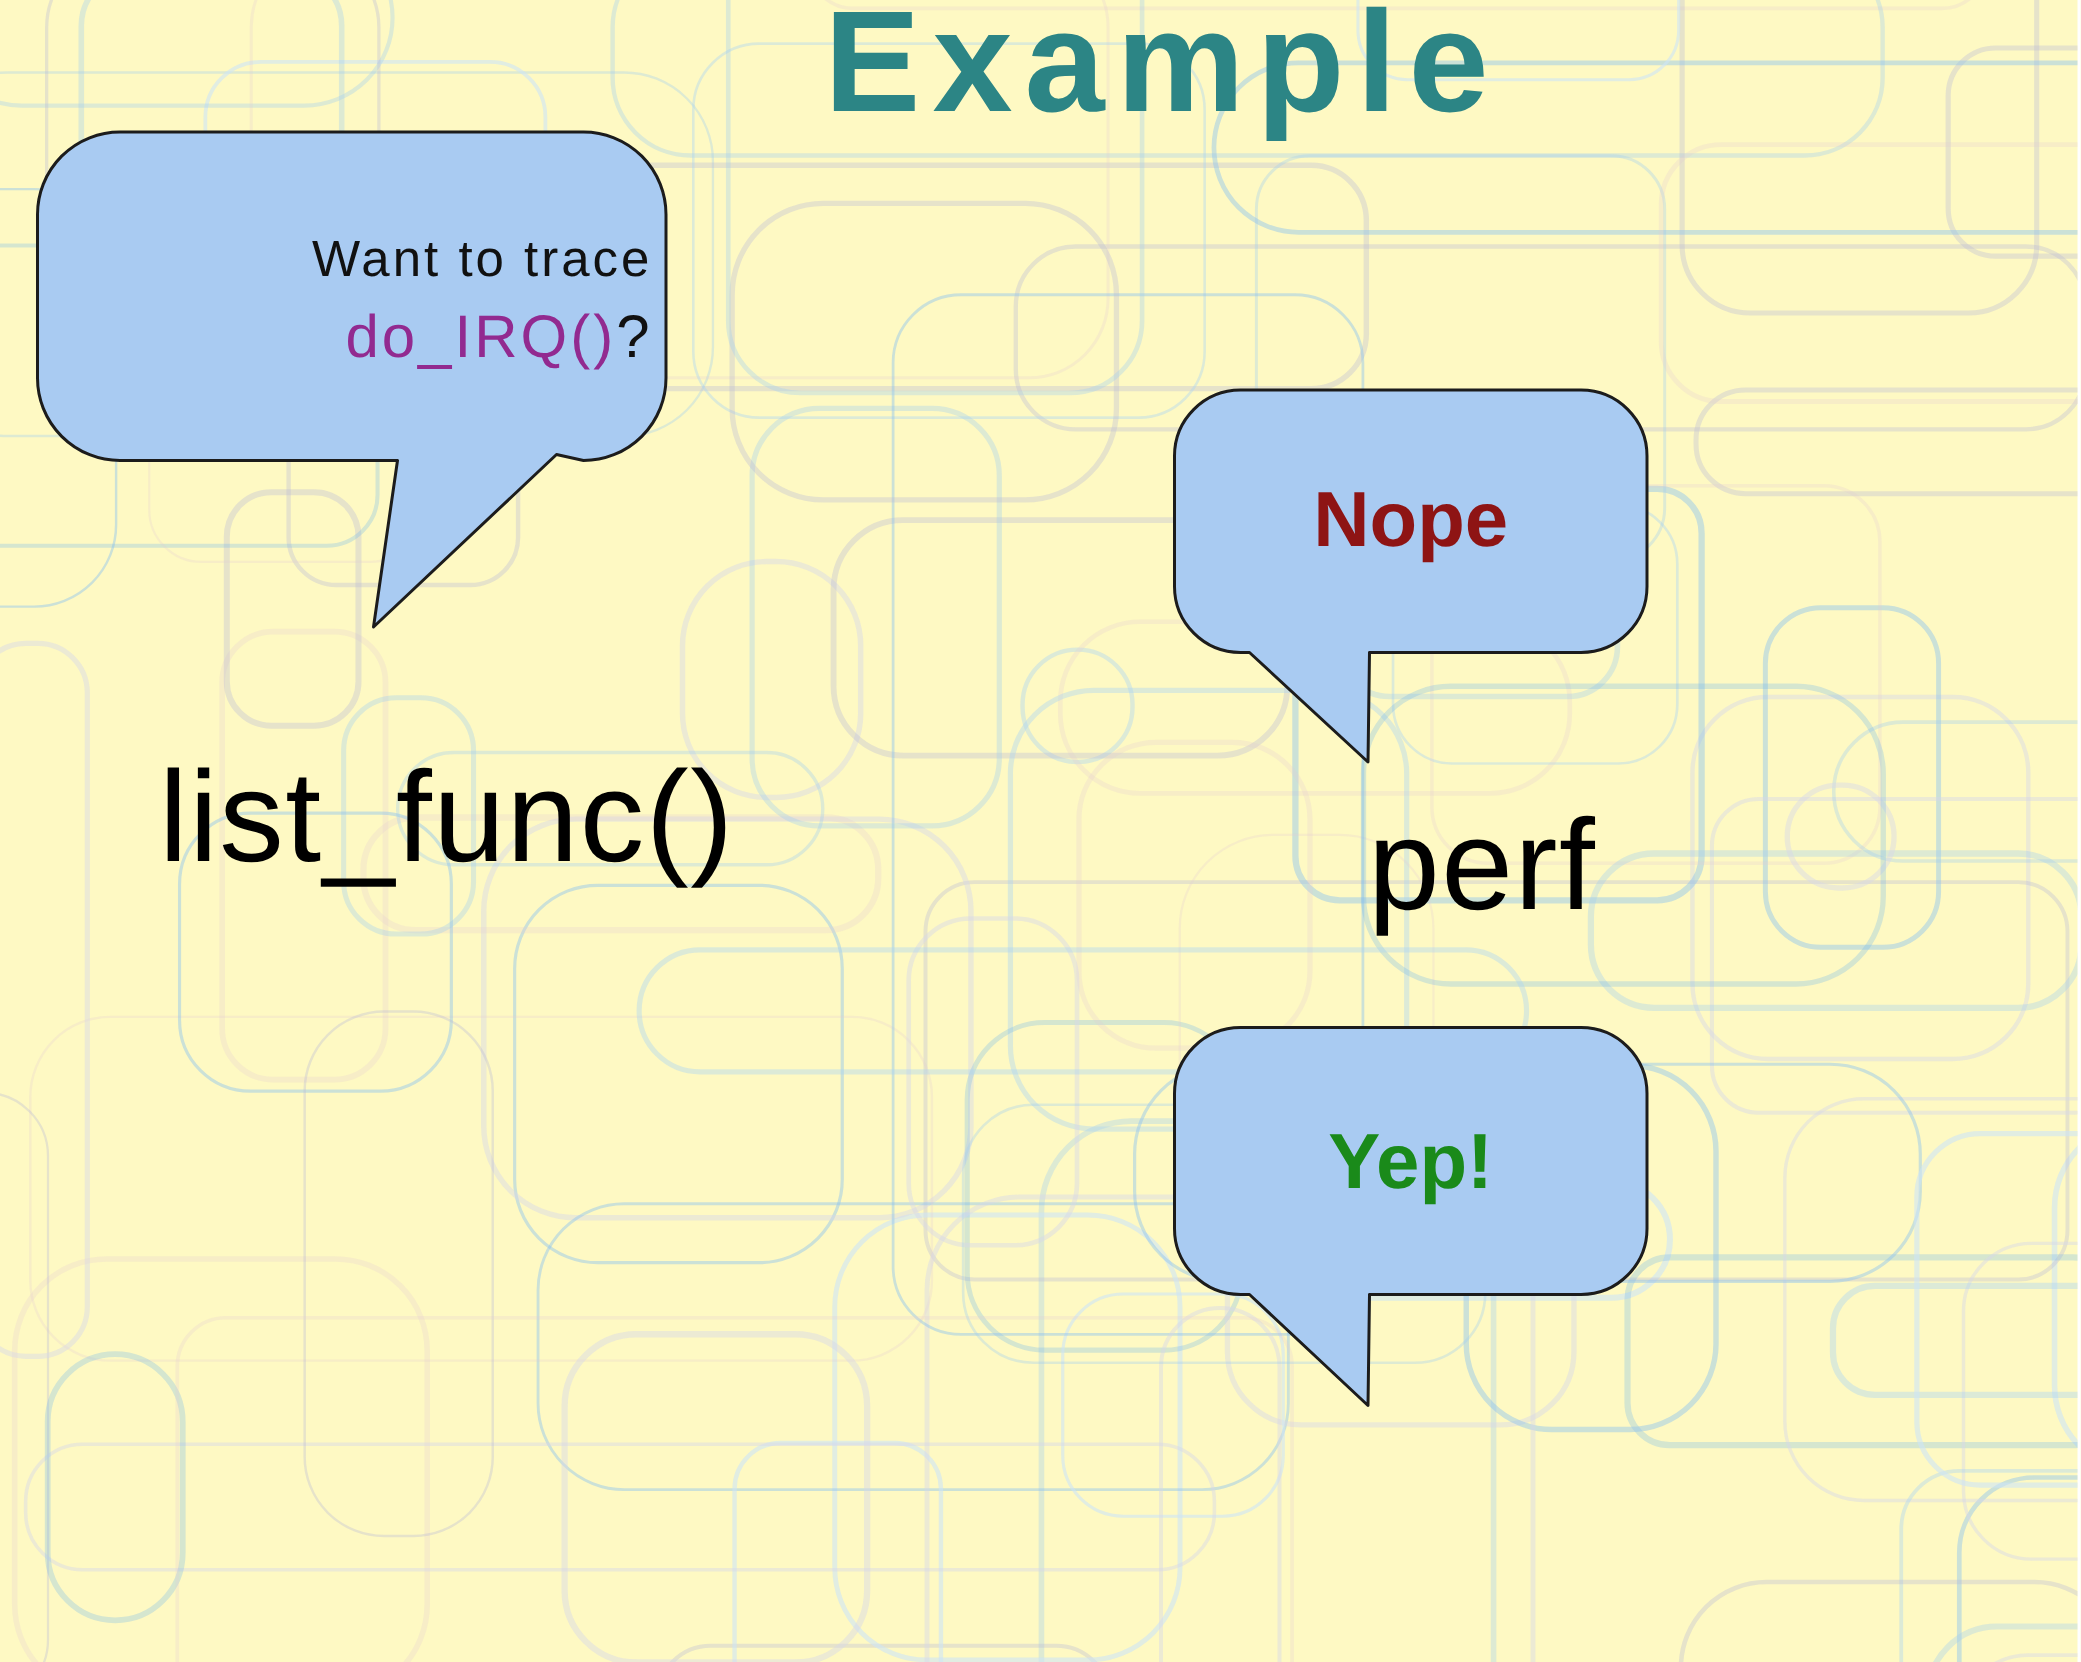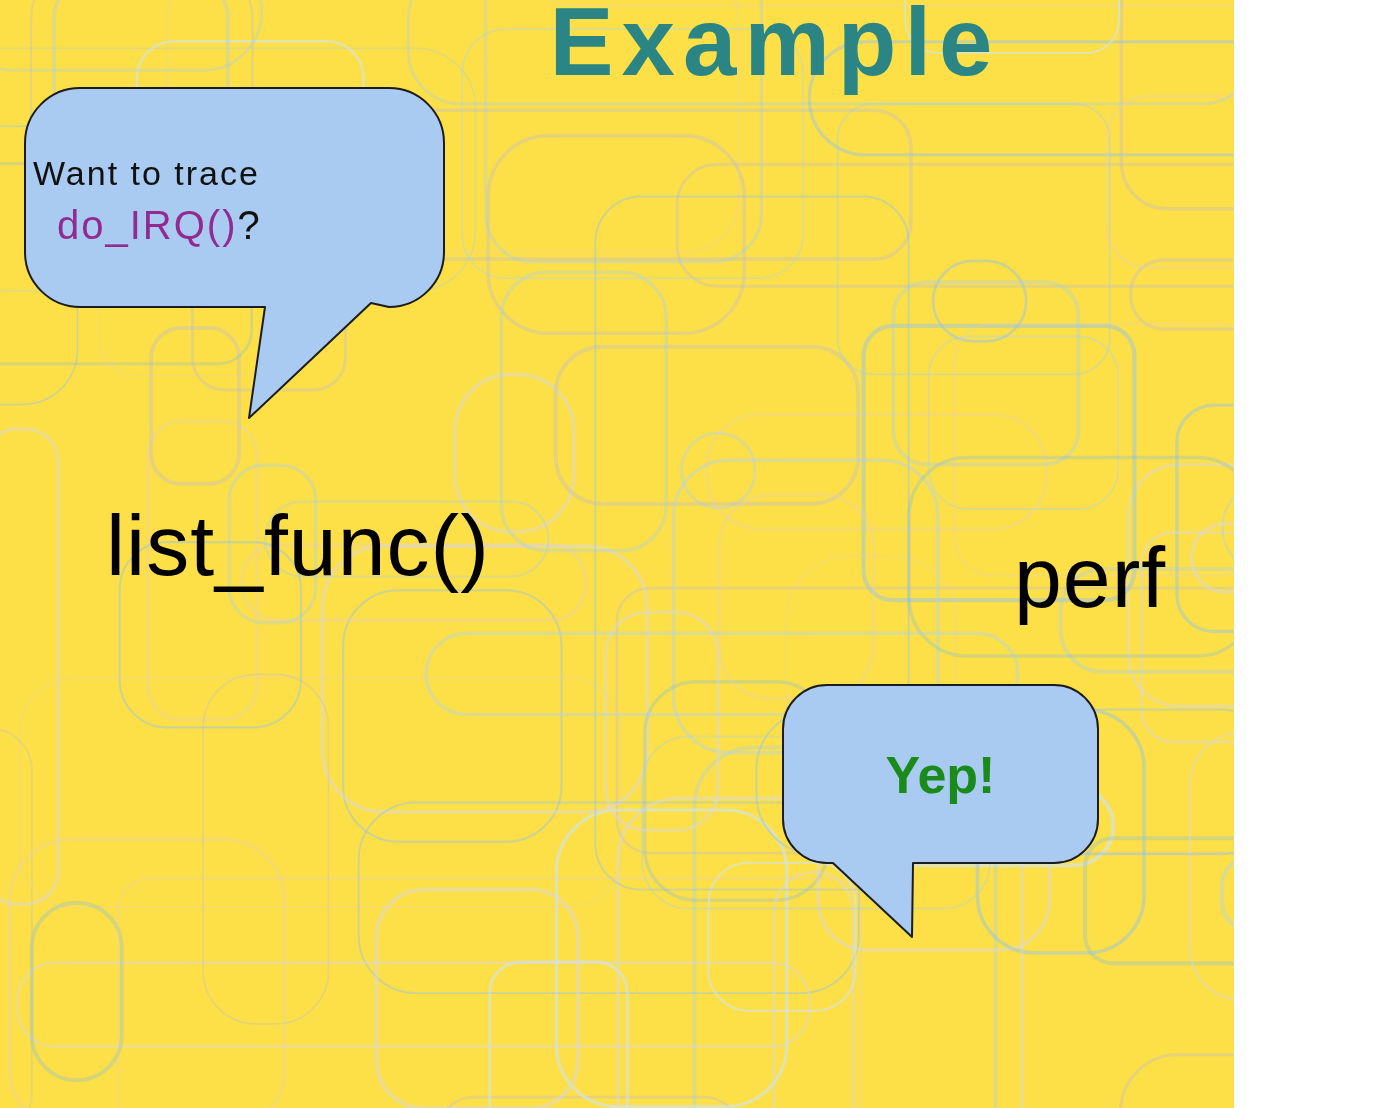--- a/index.html
+++ b/index.html
@@ -10,10 +10,10 @@
   }
   .slide {
     position: relative;
-    width: 1234px;
+    width: 1385px;
     height: 1108px;
     overflow: hidden;
-    background: #fde047;
+    background: #fef9c3;
   }
   #bg-pattern {
     position: absolute;

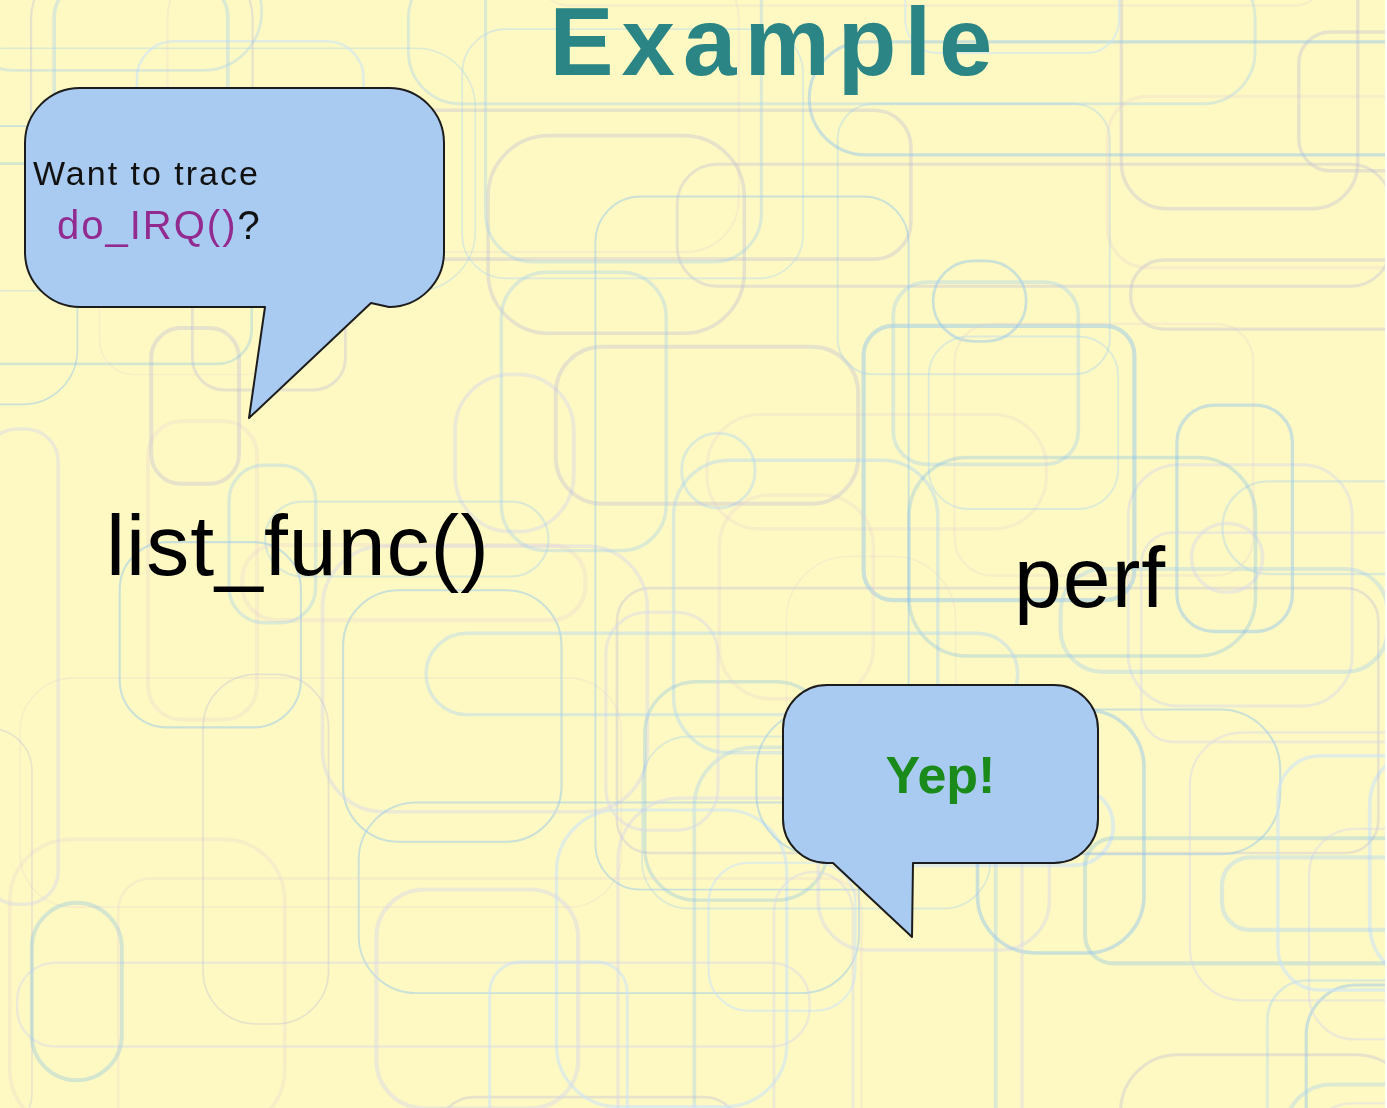--- a/index.html
+++ b/index.html
@@ -62,7 +62,7 @@
     left: 10px;
     top: 61px;
     width: 402px;
-    text-align: left;
+    text-align: right;
     font-size: 34px;
     letter-spacing: 2px;
     line-height: 52px;

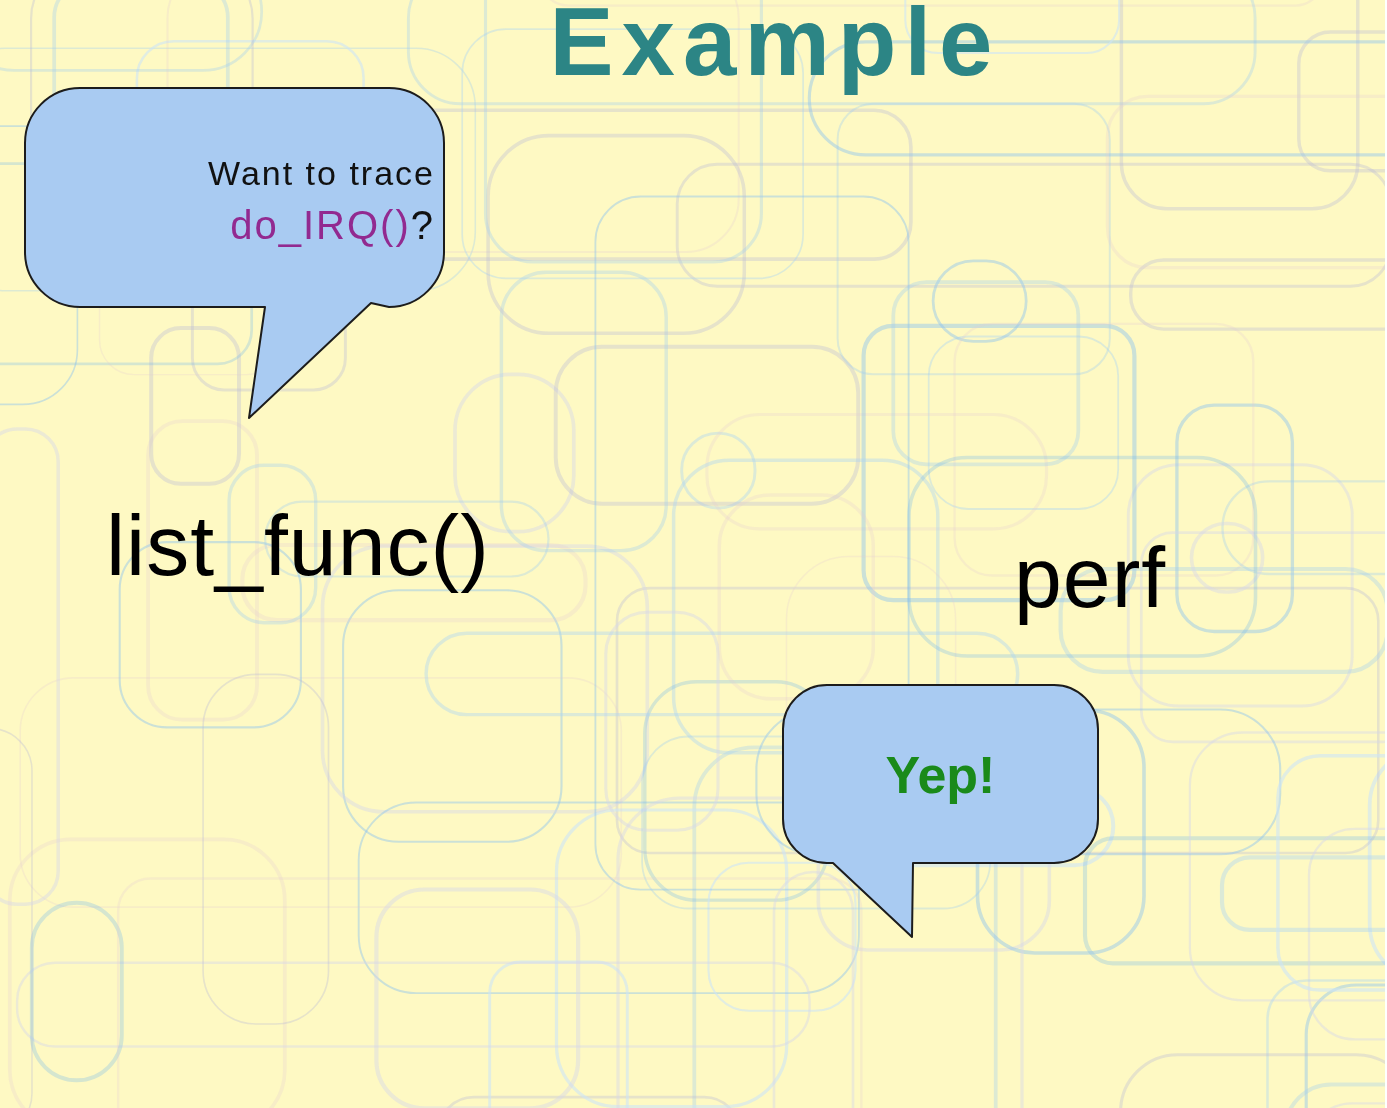--- a/index.html
+++ b/index.html
@@ -216,6 +216,14 @@
     </div>
   </div>
 
+  <div class="bubble bubble-nope">
+    <svg width="320" height="255" viewBox="0 0 320 255">
+      <path class="bubble-shape" d="M 46 2 L 273 2 A 44 44 0 0 1 317 46 L 317 133 A 44 44 0 0 1 273 177
+               L 132 177 L 131 250 L 52 177 L 46 177 A 44 44 0 0 1 2 133
+               L 2 46 A 44 44 0 0 1 46 2 Z"></path>
+    </svg>
+    <div class="bubble-word word-nope">Nope</div>
+  </div>
 
   <div class="bubble bubble-yep">
     <svg width="320" height="260" viewBox="0 0 320 260">

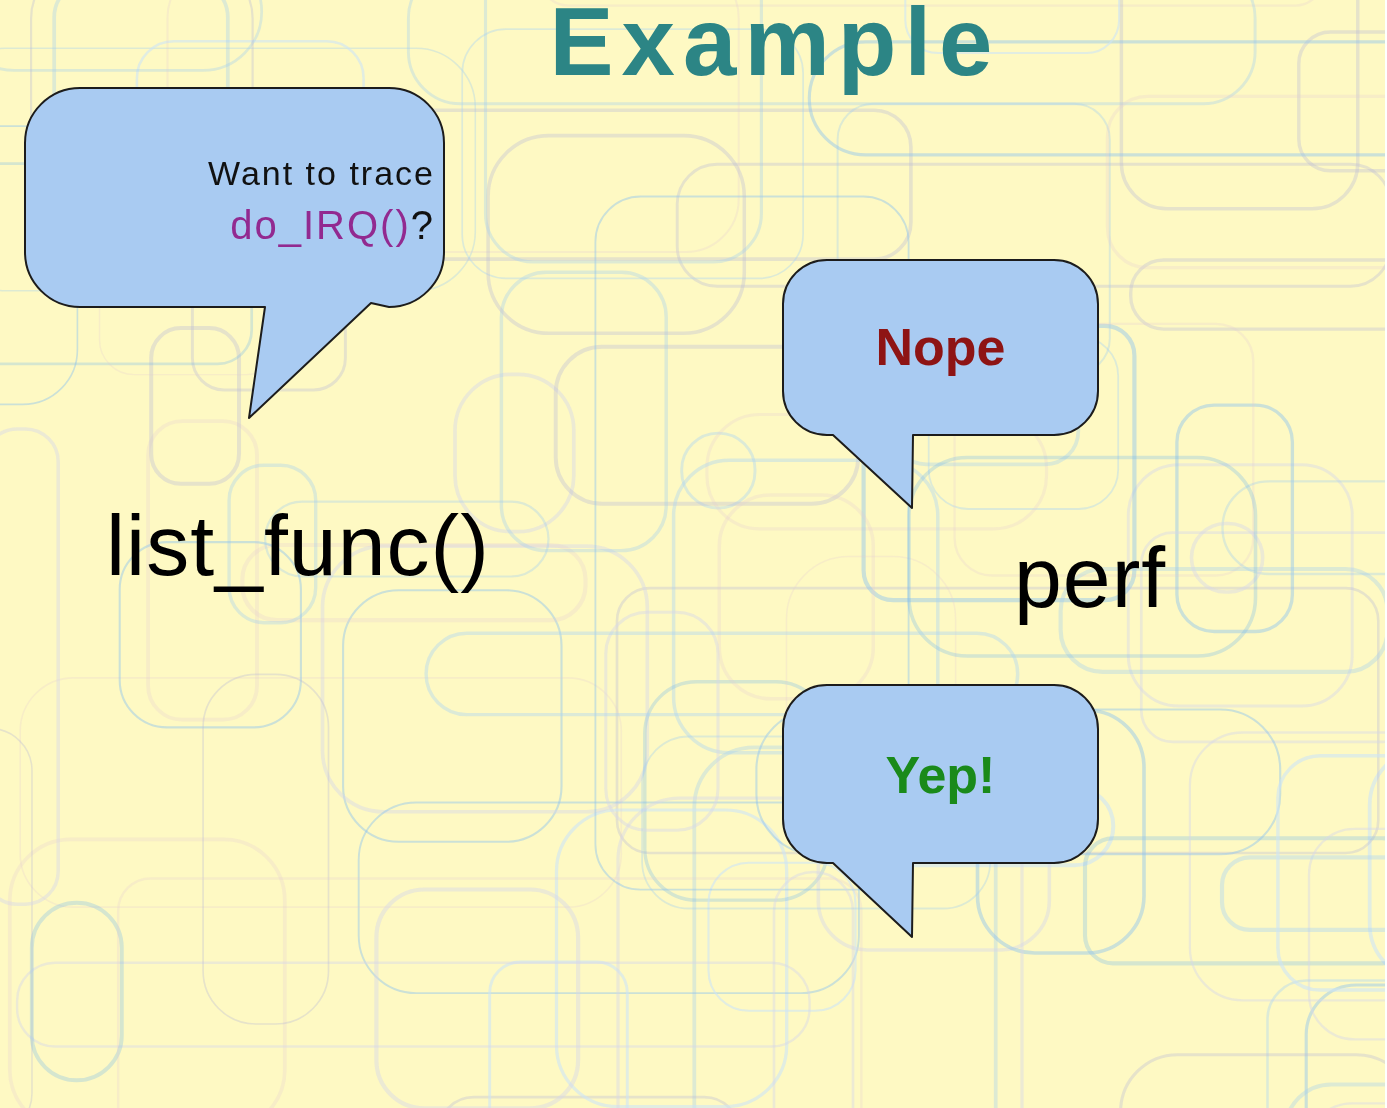--- a/index.html
+++ b/index.html
@@ -96,7 +96,7 @@
     z-index: 2;
   }
   .label-listfunc      { left: 106px; top: 454px; margin-top: 48px; }
-  .label-perf          { left: 1014px; top: 534px; text-align: right; }
+  .label-perf          { left: 912px; top: 534px; text-align: right; }
   .label-functiontracer{ left: 800px; top: 998px; }
 </style>
 </head>

